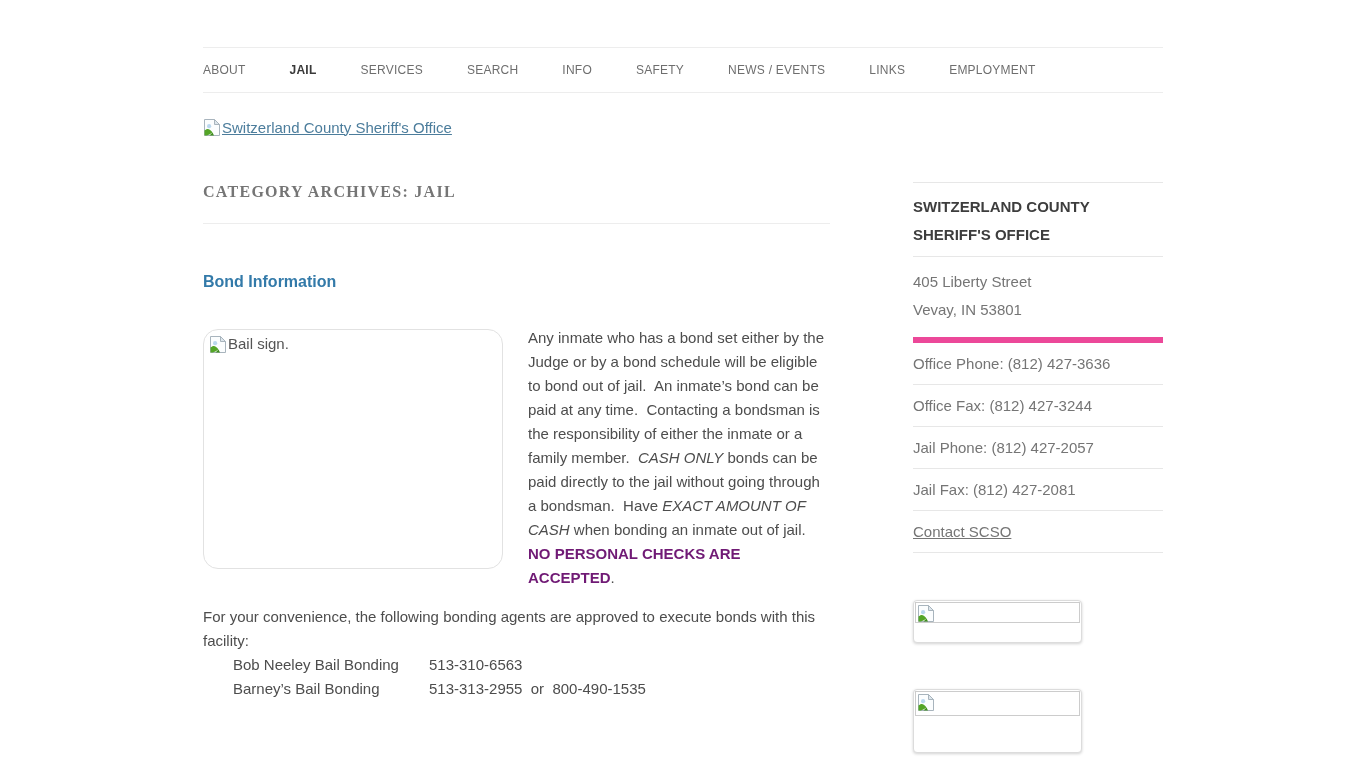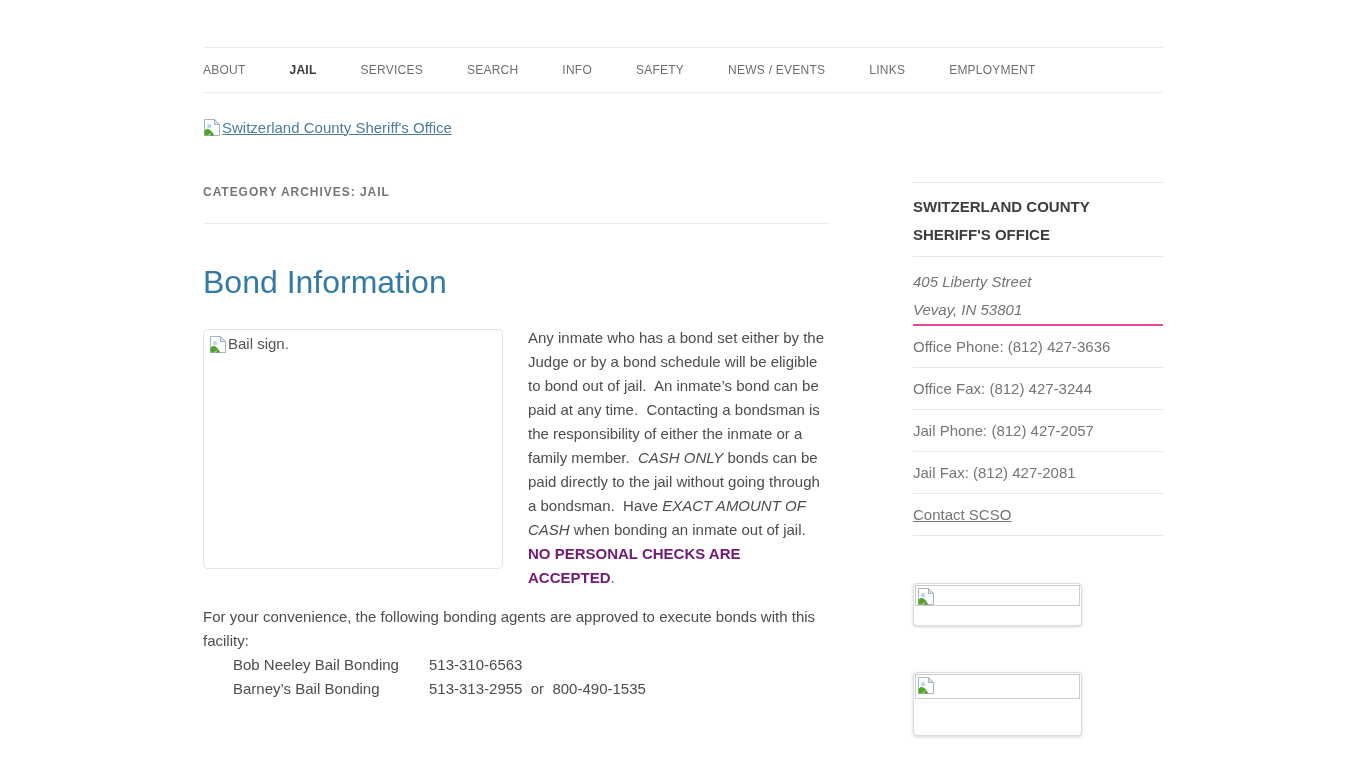--- a/index.html
+++ b/index.html
@@ -50,11 +50,12 @@
   
   .archive-meta {
     margin-top: 48px;
-    font-size: 12px; font-weight: bold; letter-spacing: 0.08em;
+    font-size: 16px; font-weight: bold; letter-spacing: 0.08em;
     color: #757575; line-height: 14px;
     padding-bottom: 24px;
     border-bottom: 1px solid #ededed;
     text-transform: uppercase;
+    font-family: Liberation Serif, serif;
   }
   .entry-title {
     margin: 44px 0 0 0;

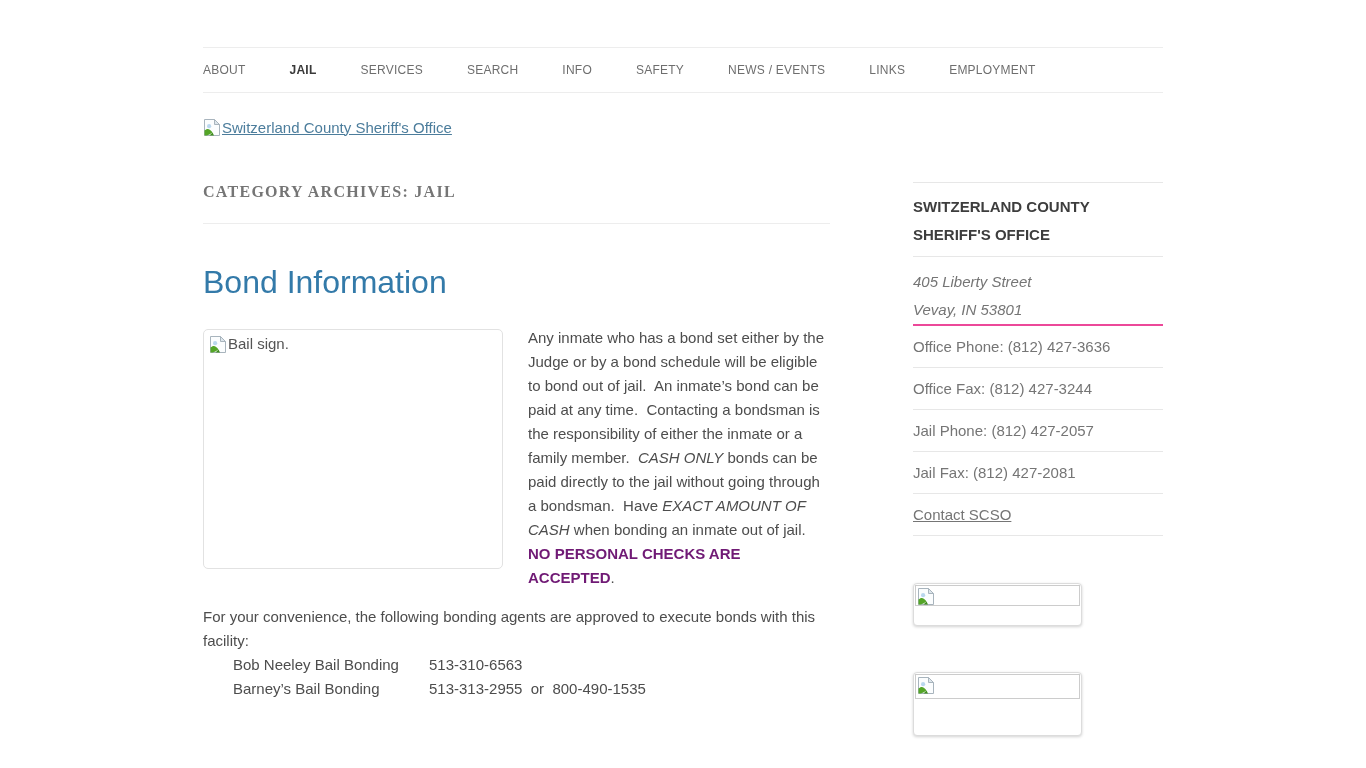--- a/index.html
+++ b/index.html
@@ -59,7 +59,7 @@
   }
   .entry-title {
     margin: 44px 0 0 0;
-    font-size: 32px; font-weight: normal; line-height: 28px;
+    font-size: 16px; font-weight: bold; line-height: 28px;
     color: #337aa9;
   }
   .entry-title a { color: #337aa9; text-decoration: none; cursor: pointer; }

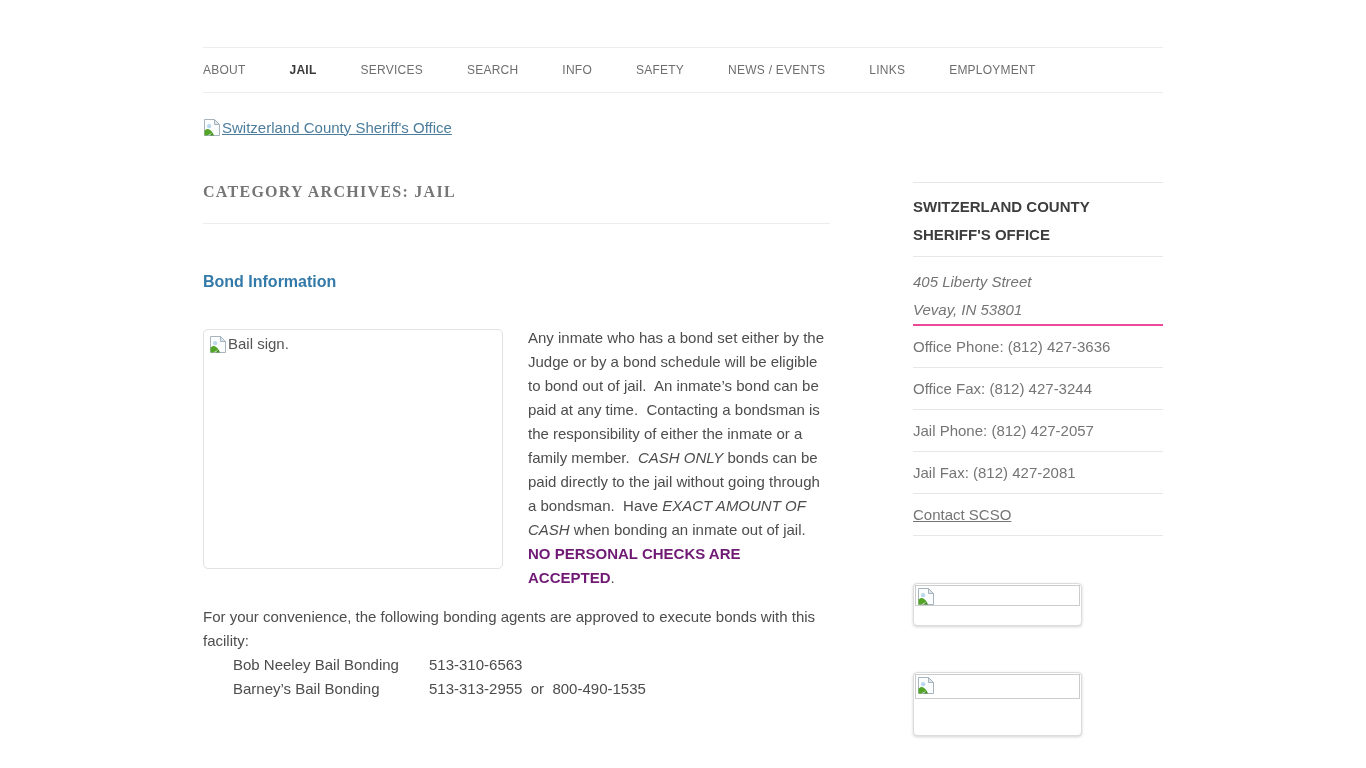--- a/index.html
+++ b/index.html
@@ -96,7 +96,7 @@
     color: #3d3d3d; text-transform: uppercase;
     border-bottom: 1px solid #e7e7e7;
   }
-  .addr-block { padding: 11px 0 0; line-height: 28px; border-bottom: 2px solid #ec4899; font-style: italic; }
+  .addr-block { padding: 11px 0 13px; line-height: 28px; border-bottom: 6px solid #ec4899; }
   .contact-item { padding: 12px 0; line-height: 17px; border-bottom: 1px solid #e7e7e7; }
   .contact-link-item { padding: 12px 0; line-height: 17px; border-bottom: 1px solid #e7e7e7; }
   .contact-link-item a { color: #757575; text-decoration: underline; cursor: pointer; }

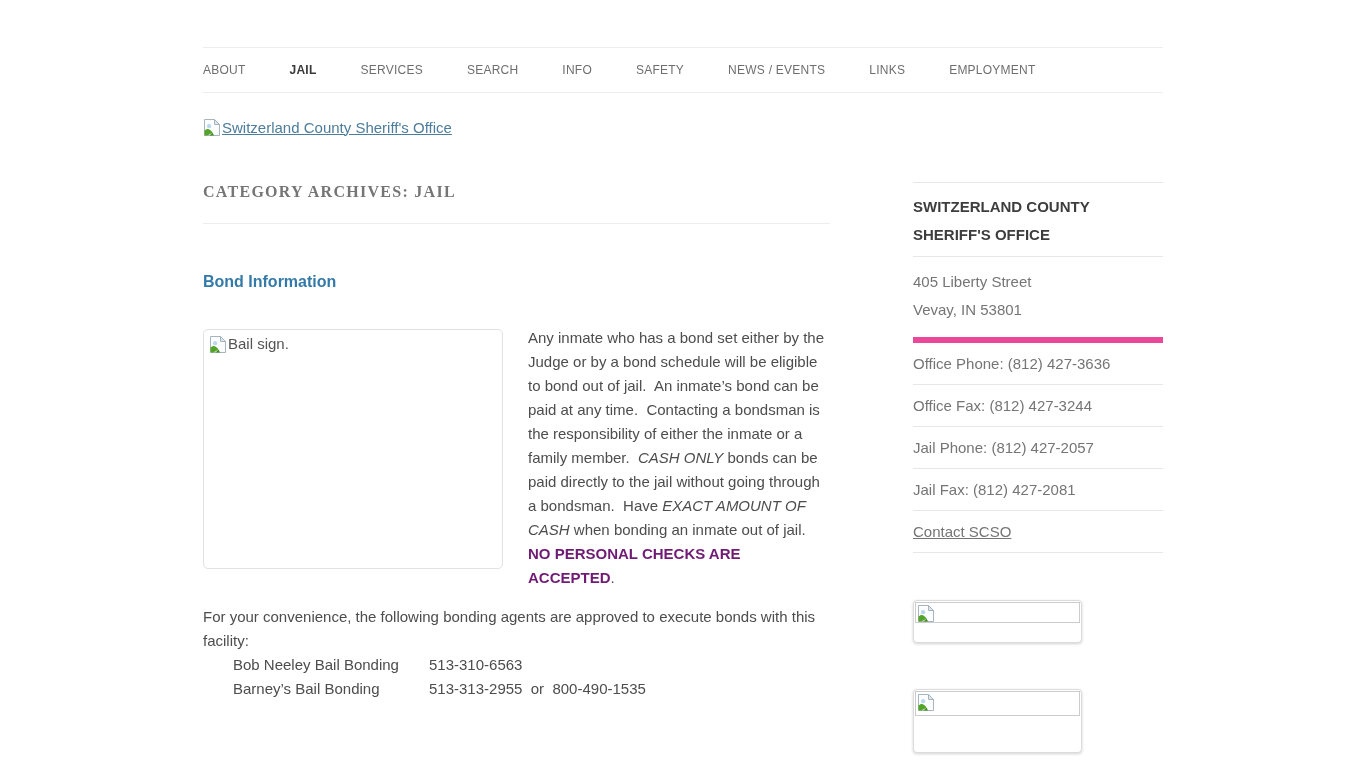--- a/index.html
+++ b/index.html
@@ -68,7 +68,7 @@
   .bail-image {
     float: left;
     width: 300px; height: 240px;
-    border: 1px solid #e2e2e2; border-radius: 5px;
+    border: 1px solid #e2e2e2; border-radius: 15px;
     margin: 3px 25px 12px 0;
     padding: 4px 5px;
     display: flex; align-items: flex-start;

